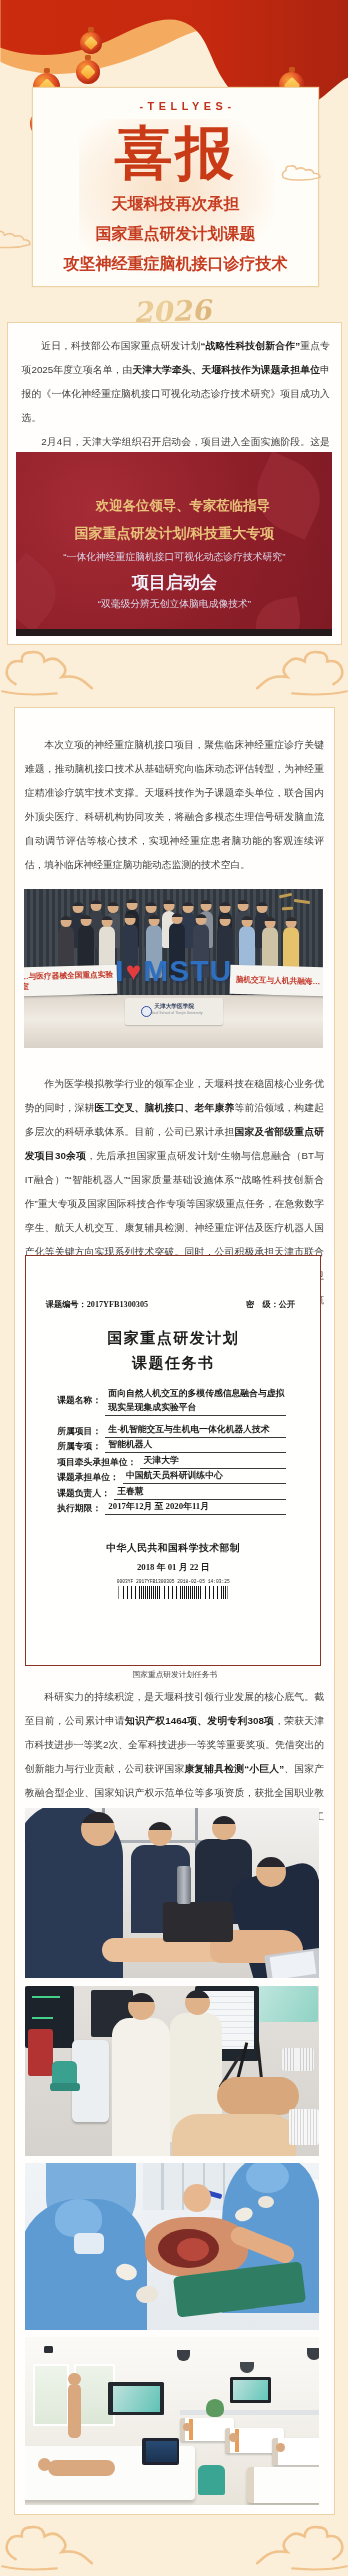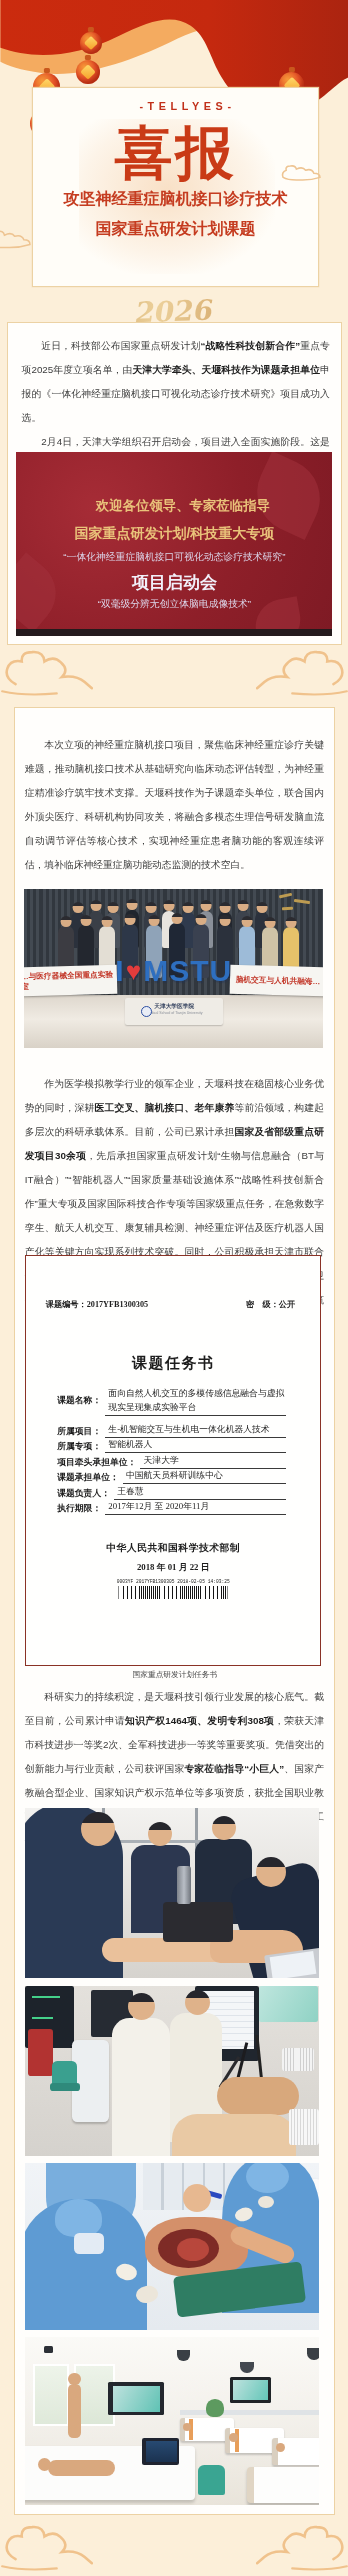--- a/index.html
+++ b/index.html
@@ -134,6 +134,7 @@
   <div id="horse-watermark" class="abs"></div>
   <div id="brand-line">-TELLYES-</div>
   <div id="badge">喜报</div>
+  <div class="title-line" style="margin-top:5.2px;">天堰科技再次承担</div>
   <div class="title-line">攻坚神经重症脑机接口诊疗技术</div>
   <div class="title-line">国家重点研发计划课题</div>
 </div>

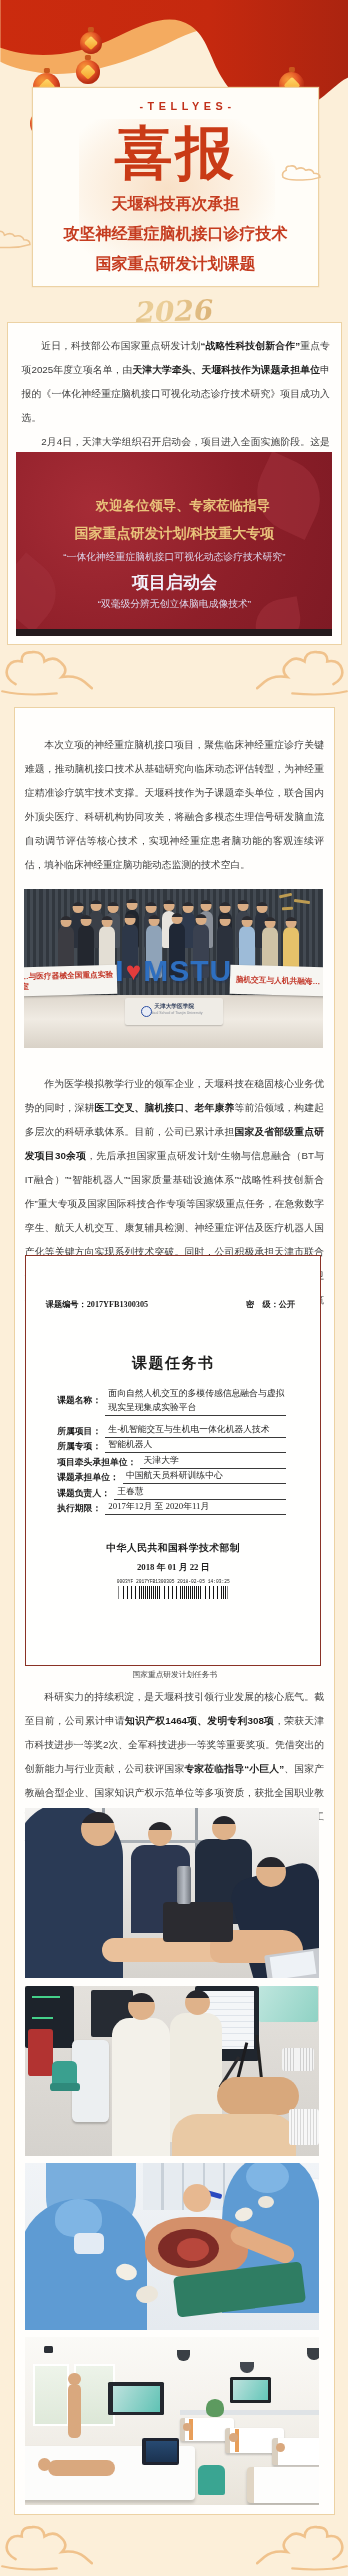--- a/index.html
+++ b/index.html
@@ -135,8 +135,8 @@
   <div id="brand-line">-TELLYES-</div>
   <div id="badge">喜报</div>
   <div class="title-line" style="margin-top:5.2px;">天堰科技再次承担</div>
+  <div class="title-line">国家重点研发计划课题</div>
   <div class="title-line">攻坚神经重症脑机接口诊疗技术</div>
-  <div class="title-line">国家重点研发计划课题</div>
 </div>
 
 <svg class="cloud" style="left:280px;top:164px;" width="41" height="17.5" viewBox="0 0 80 34">

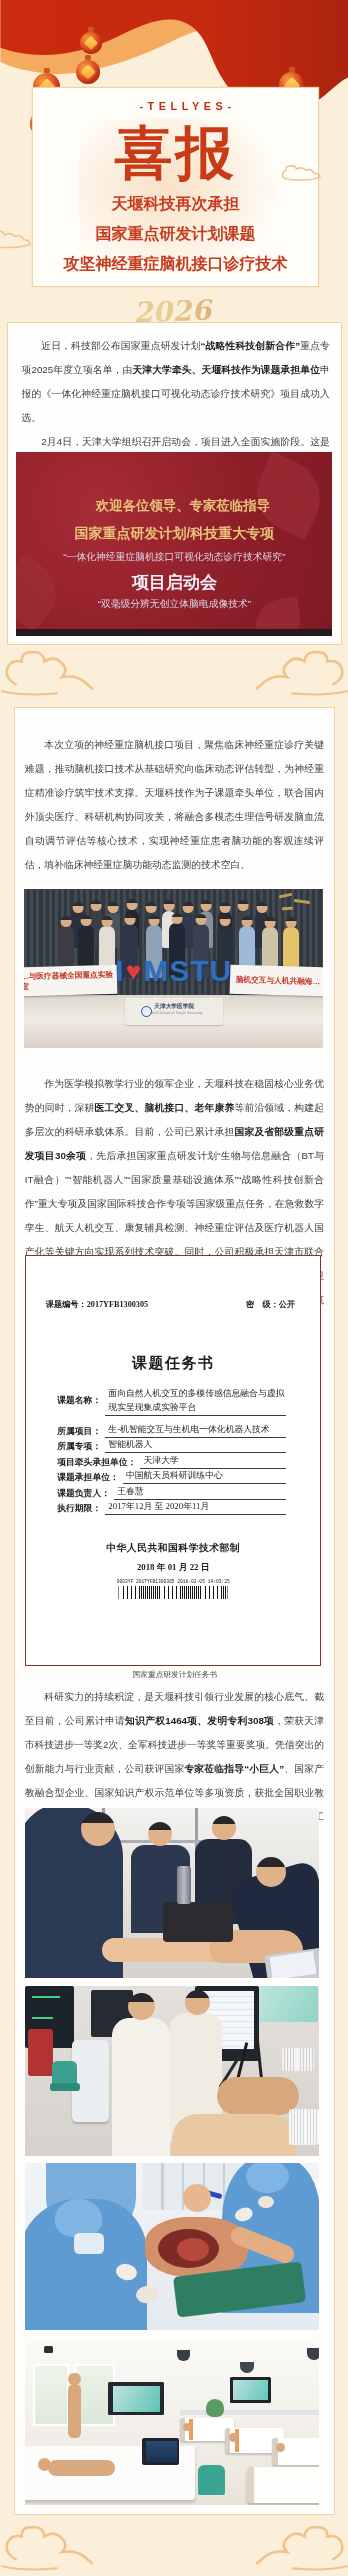--- a/index.html
+++ b/index.html
@@ -244,6 +244,7 @@
   <div id="doc-box" class="abs">
     <div class="doc-meta" style="left:19.6px;">课题编号：2017YFB1300305</div>
     <div class="doc-meta" style="right:25px;">密　级：公开</div>
+    <div class="doc-title" style="top:73px;">国家重点研发计划</div>
     <div class="doc-title" style="top:98px;">课题任务书</div>
 
     <div class="doc-row" style="top:130px;">

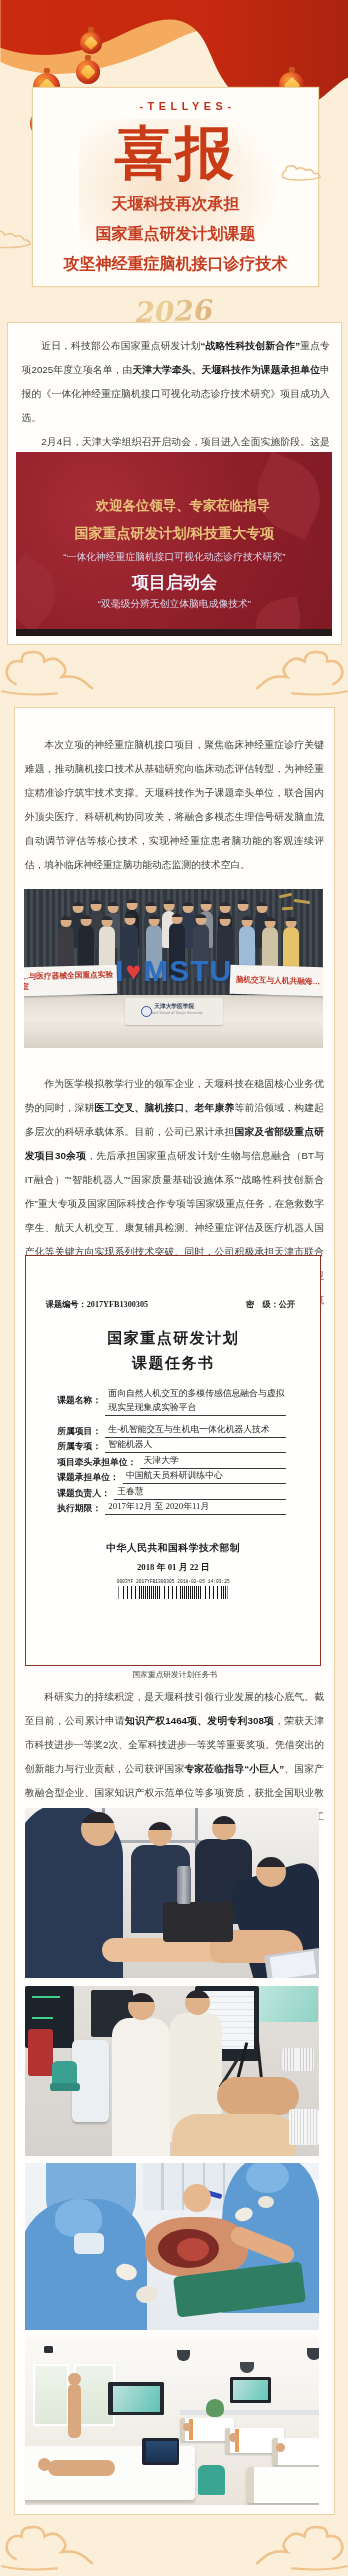--- a/index.html
+++ b/index.html
@@ -83,7 +83,7 @@
   .doc-title{position:absolute;width:100%;text-align:center;font-size:15px;font-weight:bold;letter-spacing:1.5px;}
   .doc-row{position:absolute;left:31px;right:34px;display:flex;align-items:flex-end;font-size:8.8px;}
   .doc-label{flex:none;font-weight:bold;padding-right:4.1px;white-space:nowrap;}
-  .doc-value{flex:1;border-bottom:1px solid #3a3a3a;line-height:14.4px;padding:0 1px 0.5px 3.1px;}
+  .doc-value{flex:1;border-bottom:1px solid #3a3a3a;line-height:14.4px;padding:0 1px 0.5px 3.1px;font-weight:bold;}
   .doc-center{position:absolute;width:100%;text-align:center;font-weight:bold;}
   #barcode{position:absolute;left:50%;top:330px;transform:translateX(-50%);width:109px;height:13px;
       background:repeating-linear-gradient(90deg,#151515 0 1px,#fff 1px 2.1px,#151515 2.1px 2.6px,#fff 2.6px 4.1px);}

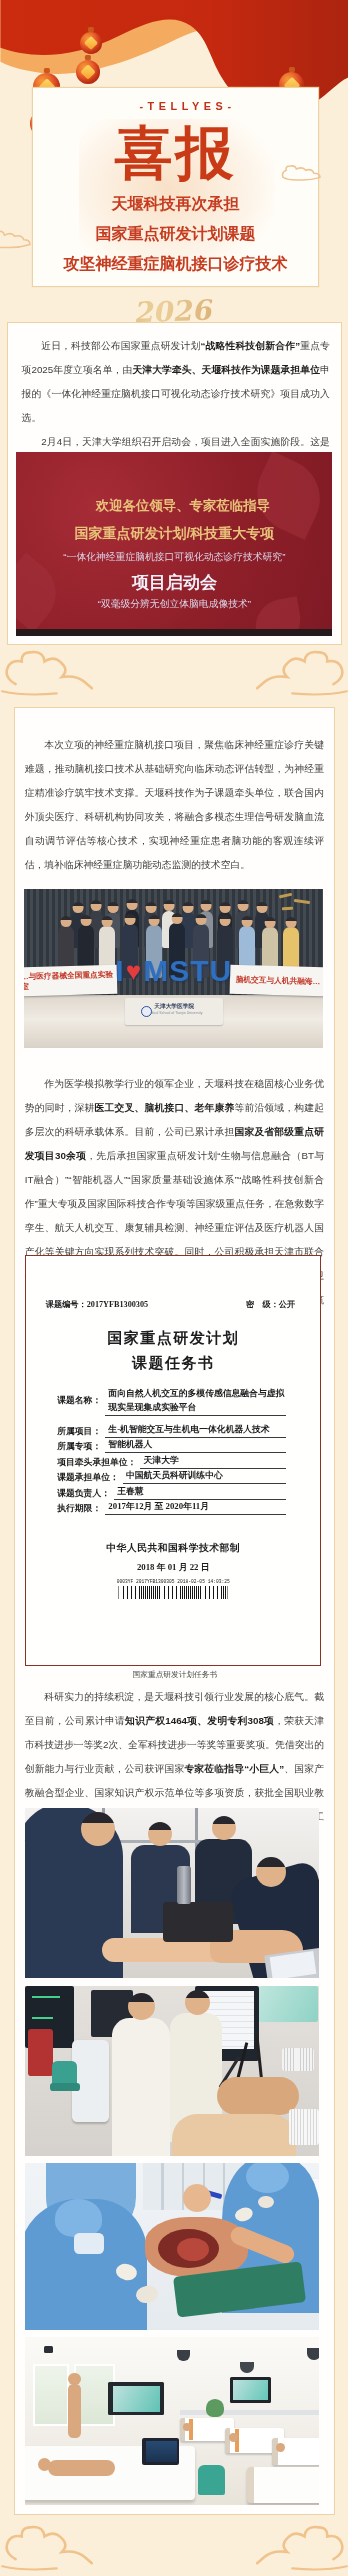--- a/index.html
+++ b/index.html
@@ -285,7 +285,7 @@
   <div id="doc-caption" class="abs">国家重点研发计划任务书</div>
 
   <p class="para abs" style="left:9.3px;right:10.3px;top:977px;">
-    <span>科研实力的持续积淀，是天堰科技引领行业发展的核心底气。截至目前，公司累计申请</span><span class="b">知识产权1464项、发明专利308项</span><span>，荣获天津市科技进步一等奖2次、全军科技进步一等奖等重要奖项。凭借突出的创新能力与行业贡献，公司获评国家</span><span class="b">专家莅临指导“小巨人”</span><span>、国家产教融合型企业、国家知识产权示范单位等多项资质，获批全国职业教育教师企业实践基地、全国科普教育基地，设立国家级博士后科研工作站，形成以科研为核心、产学研用深度融合的综合创新体系。</span>
+    <span>科研实力的持续积淀，是天堰科技引领行业发展的核心底气。截至目前，公司累计申请</span><span class="b">知识产权1464项、发明专利308项</span><span>，荣获天津市科技进步一等奖2次、全军科技进步一等奖等重要奖项。凭借突出的创新能力与行业贡献，公司获评国家</span><span class="b">康复辅具检测“小巨人”</span><span>、国家产教融合型企业、国家知识产权示范单位等多项资质，获批全国职业教育教师企业实践基地、全国科普教育基地，设立国家级博士后科研工作站，形成以科研为核心、产学研用深度融合的综合创新体系。</span>
   </p>
 
   <div id="photo1" class="ph">

